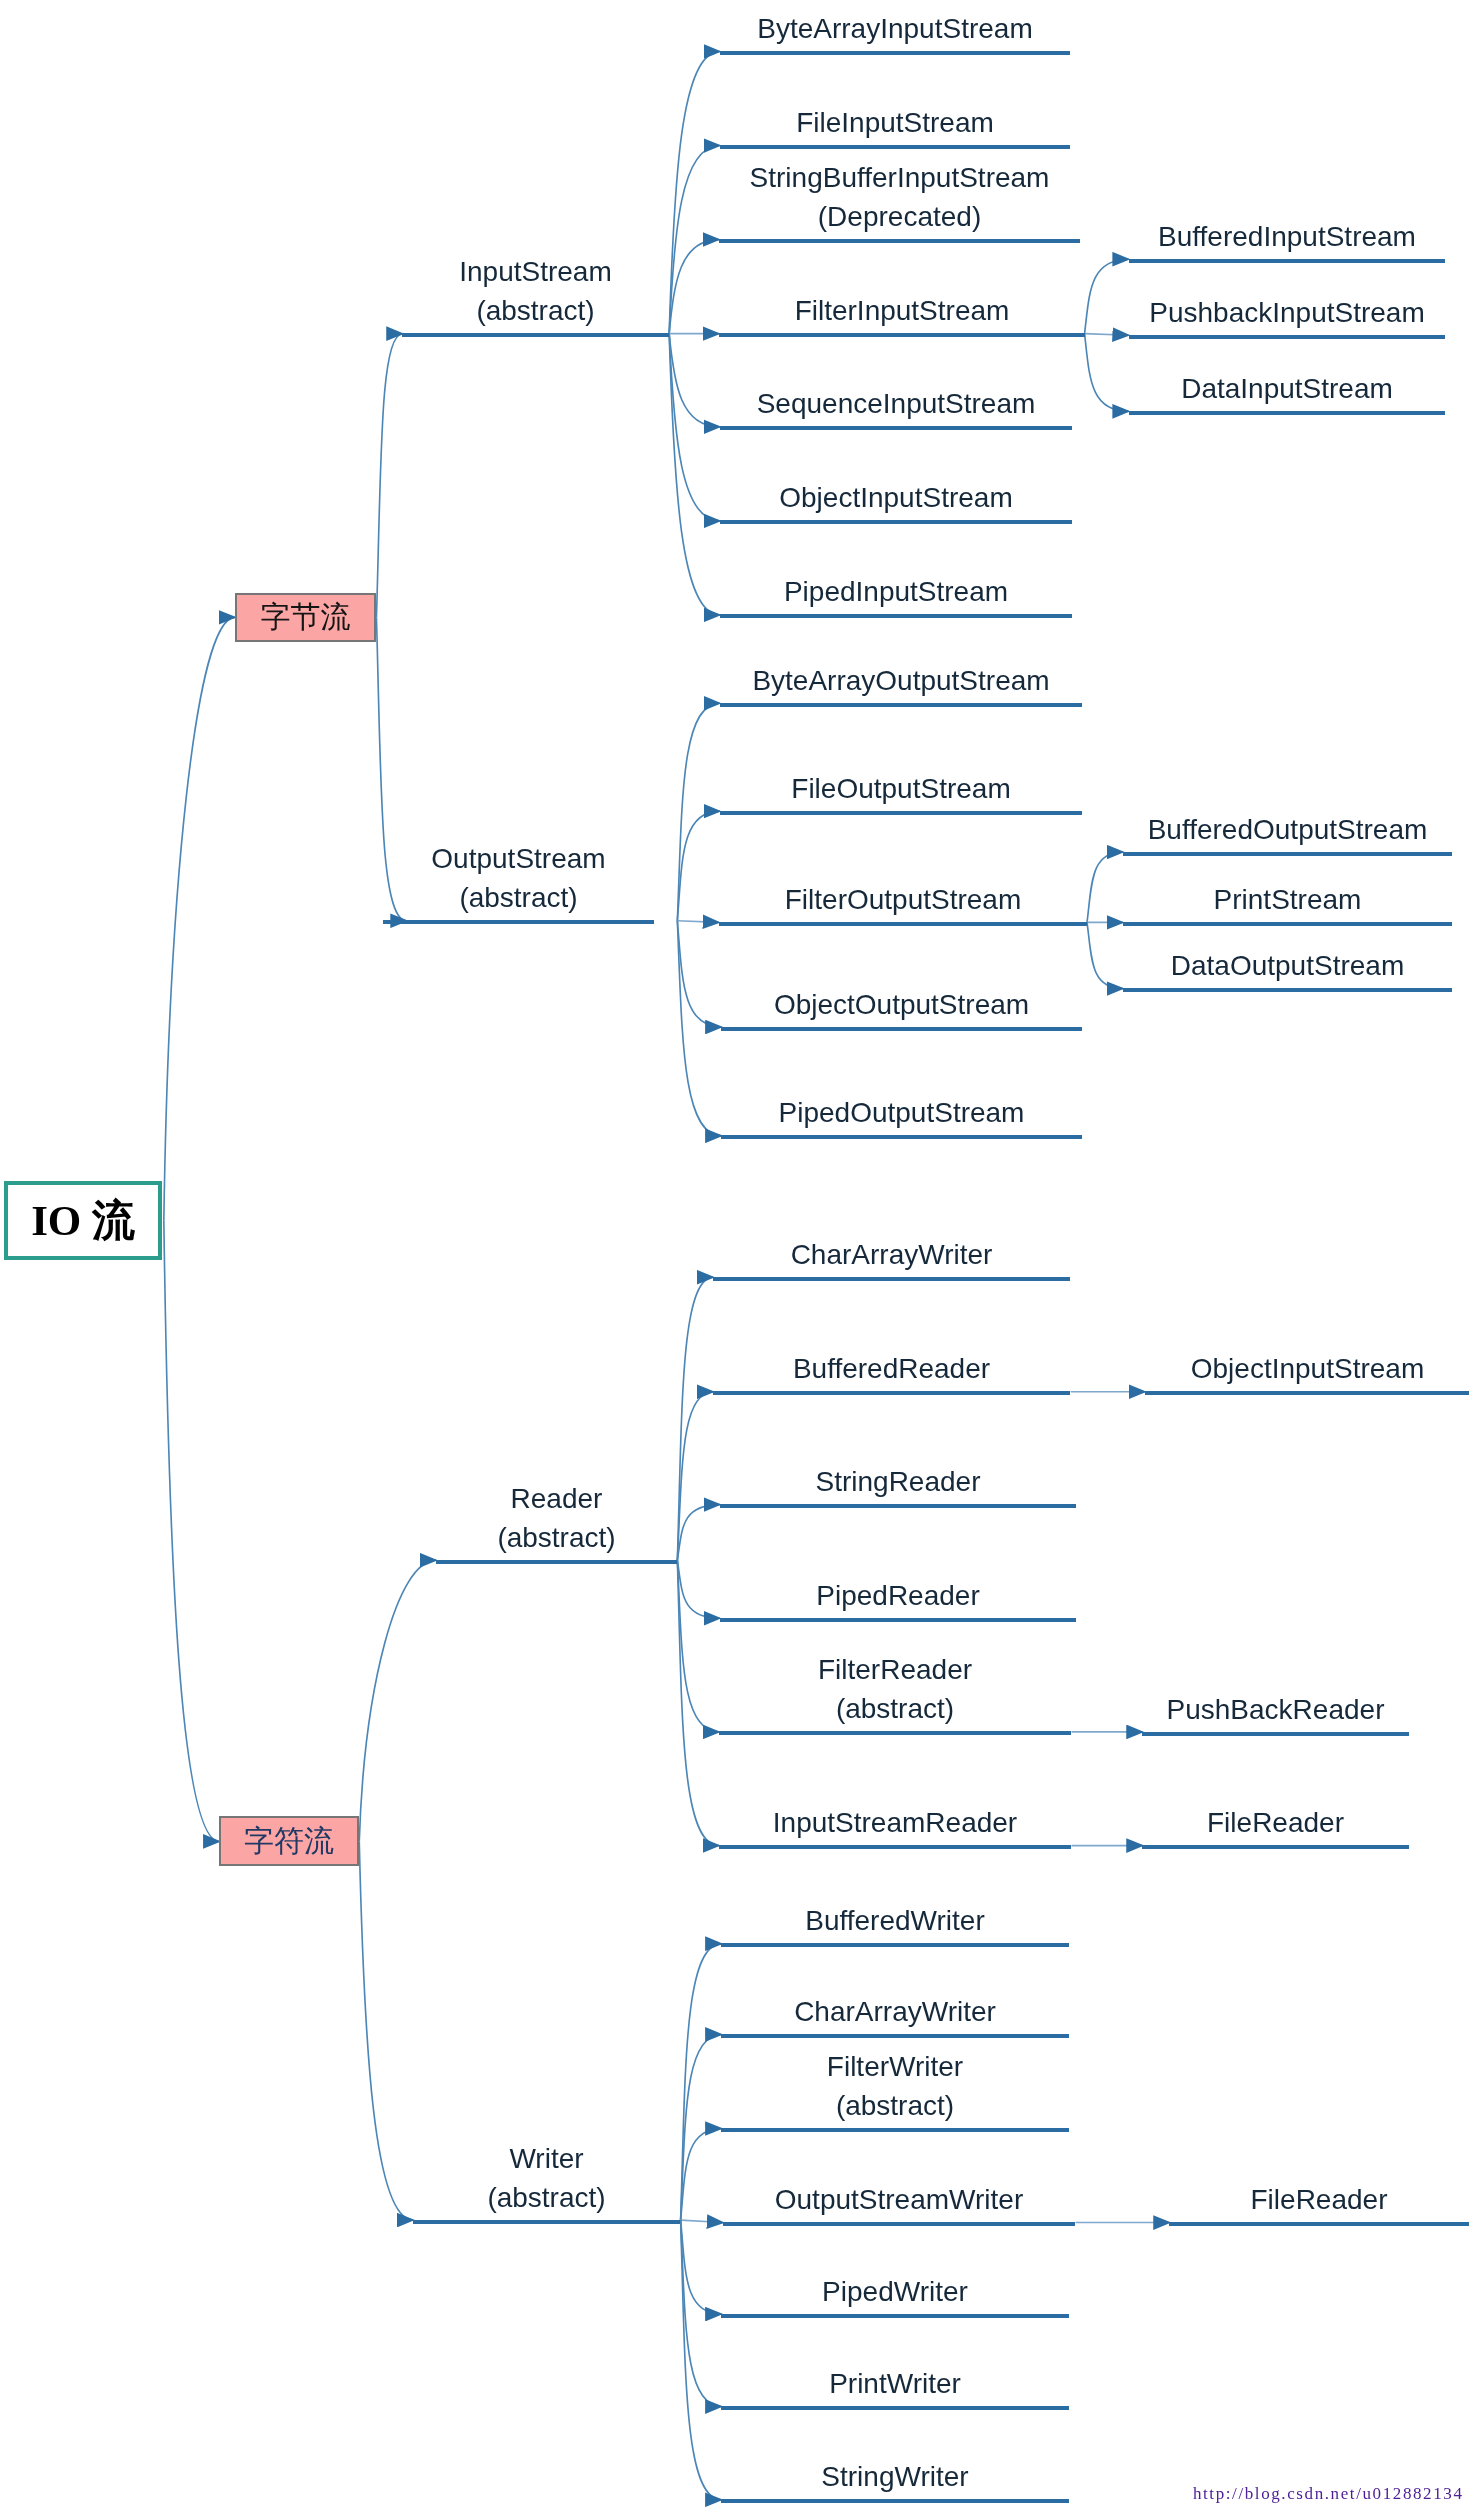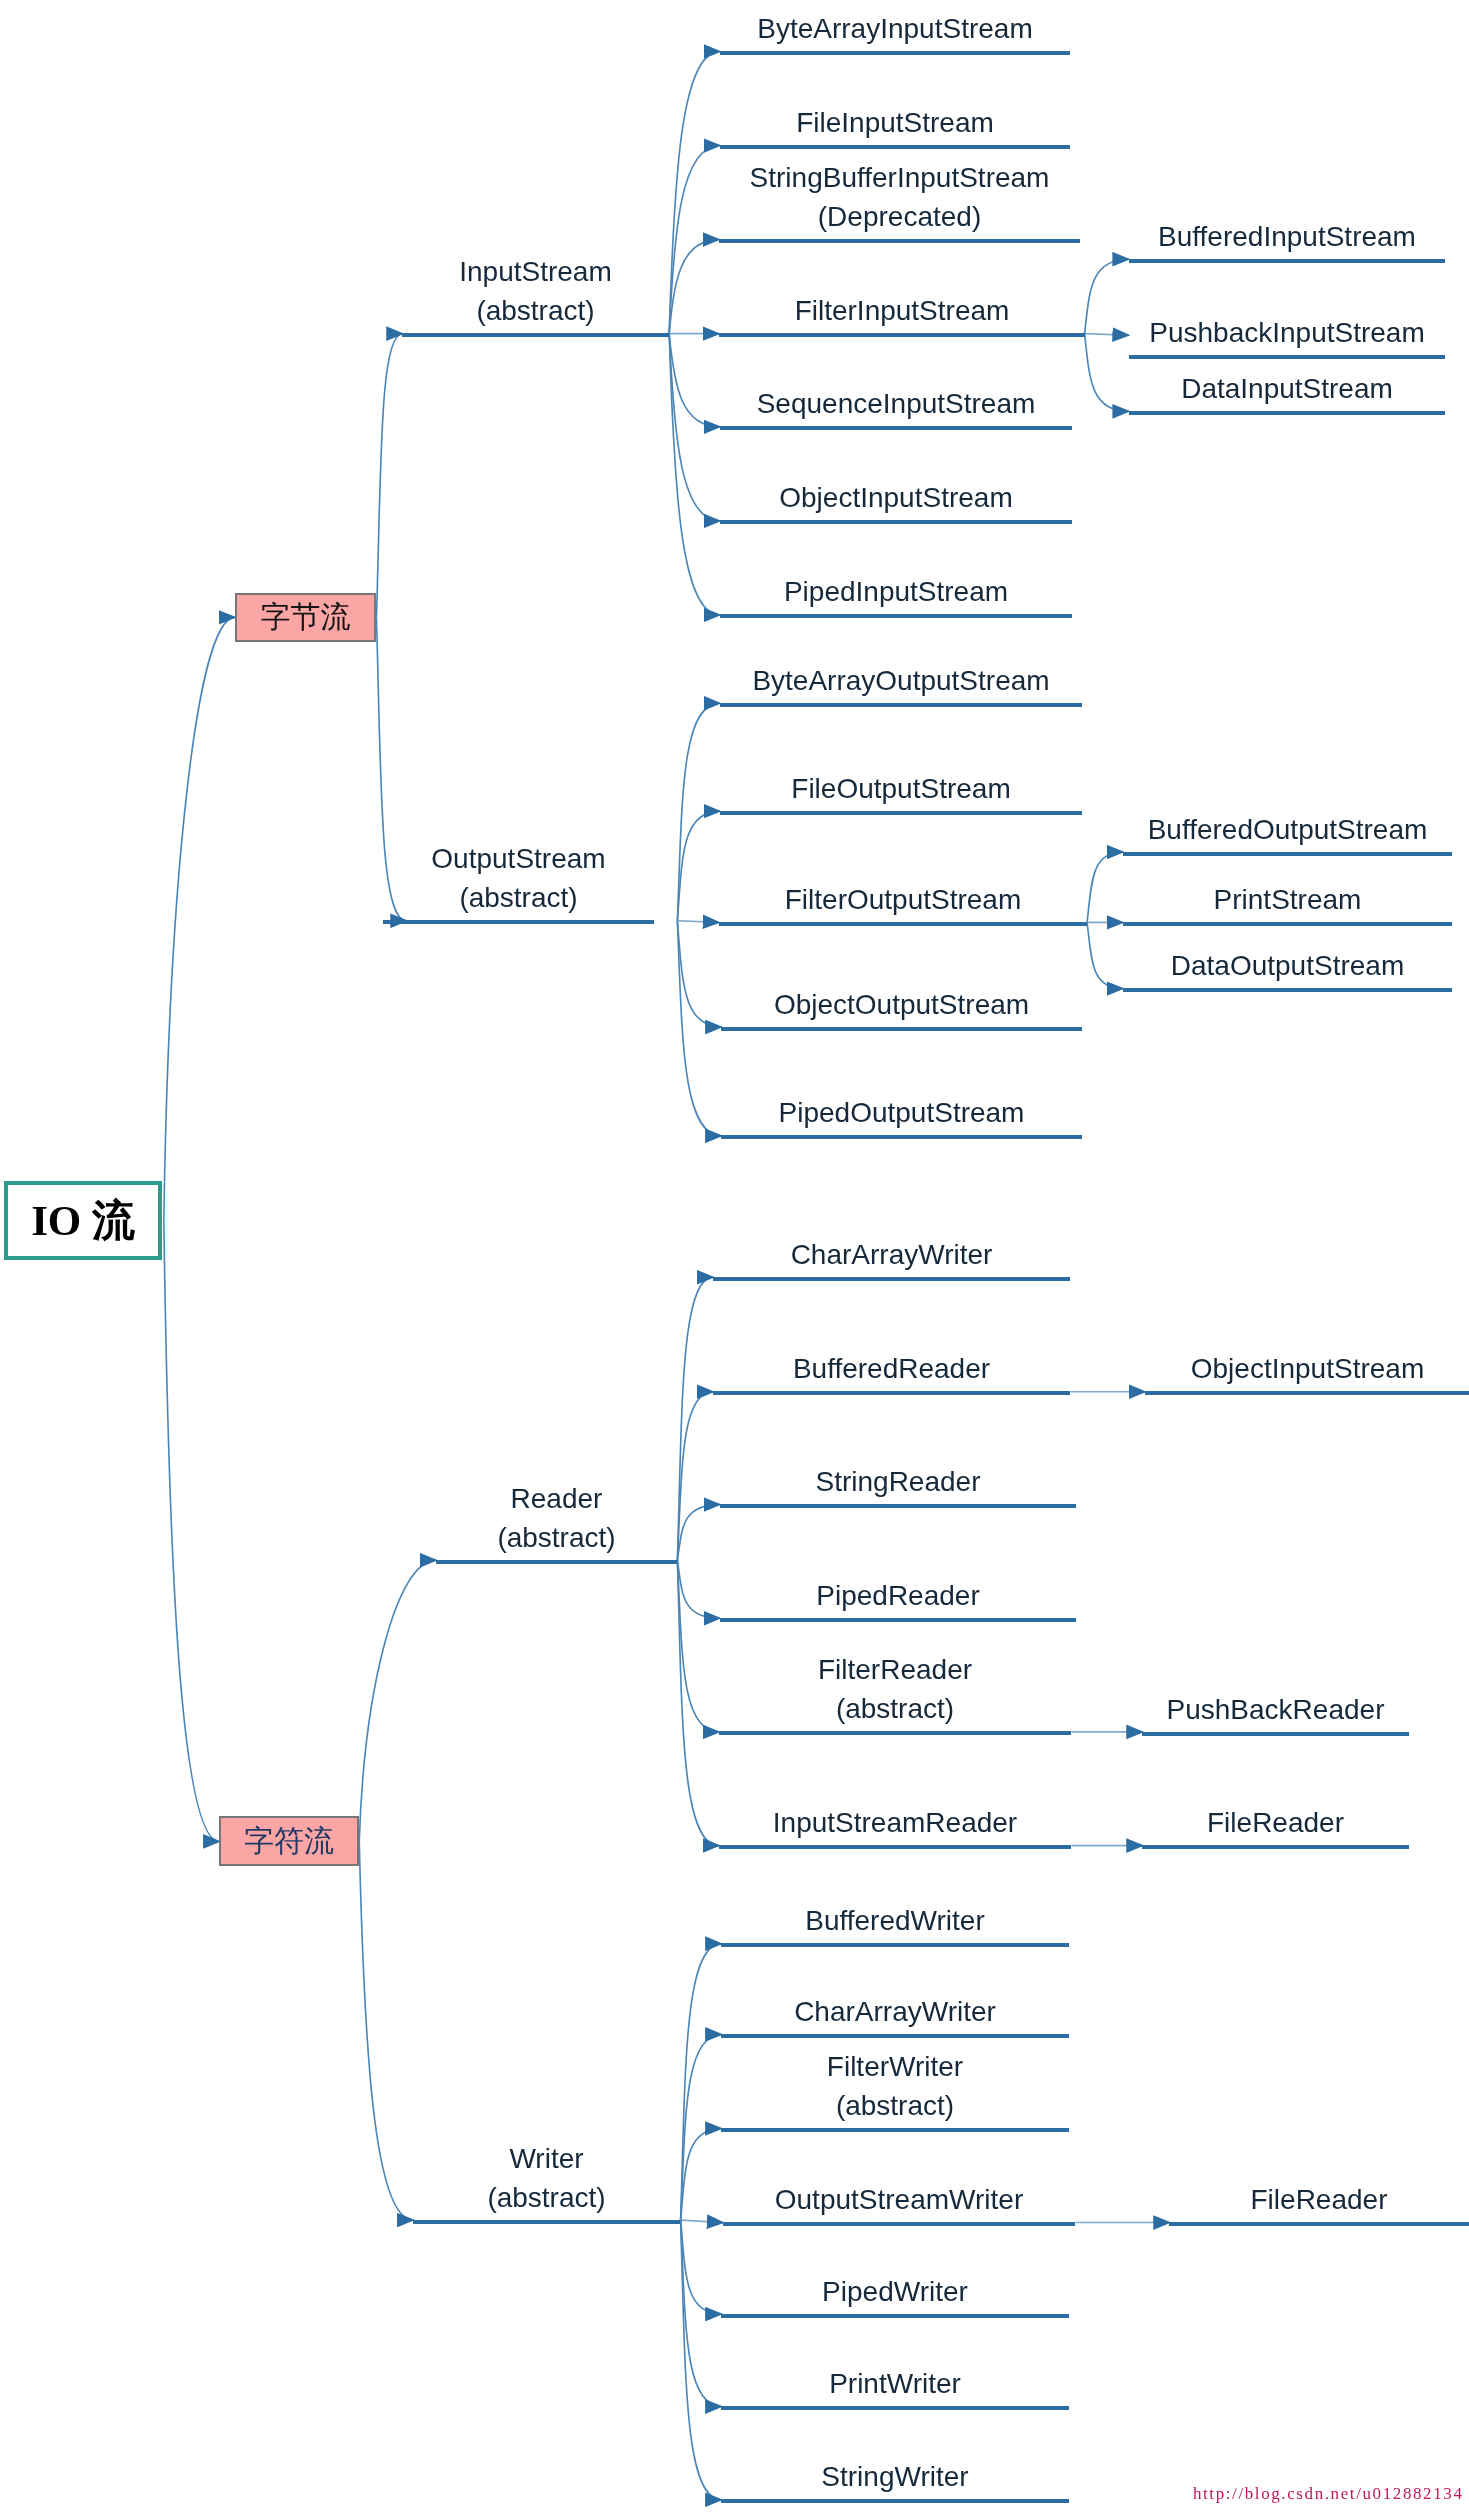--- a/index.html
+++ b/index.html
@@ -118,7 +118,7 @@
       <div class="node" style="left: 1129px; width: 316px; top: 217px; border-bottom-color: rgb(43, 108, 163);">
         <span class="ln">BufferedInputStream</span>
       </div>
-      <div class="node" style="left: 1129px; width: 316px; top: 293px; border-bottom-color: rgb(43, 108, 163); margin-top: 20px;">
+      <div class="node" style="left: 1129px; width: 316px; top: 293px; border-bottom-color: rgb(43, 108, 163);">
         <span class="ln">PushbackInputStream</span>
       </div>
       <div class="node" style="left: 1129px; width: 316px; top: 369px; border-bottom-color: rgb(43, 108, 163);">

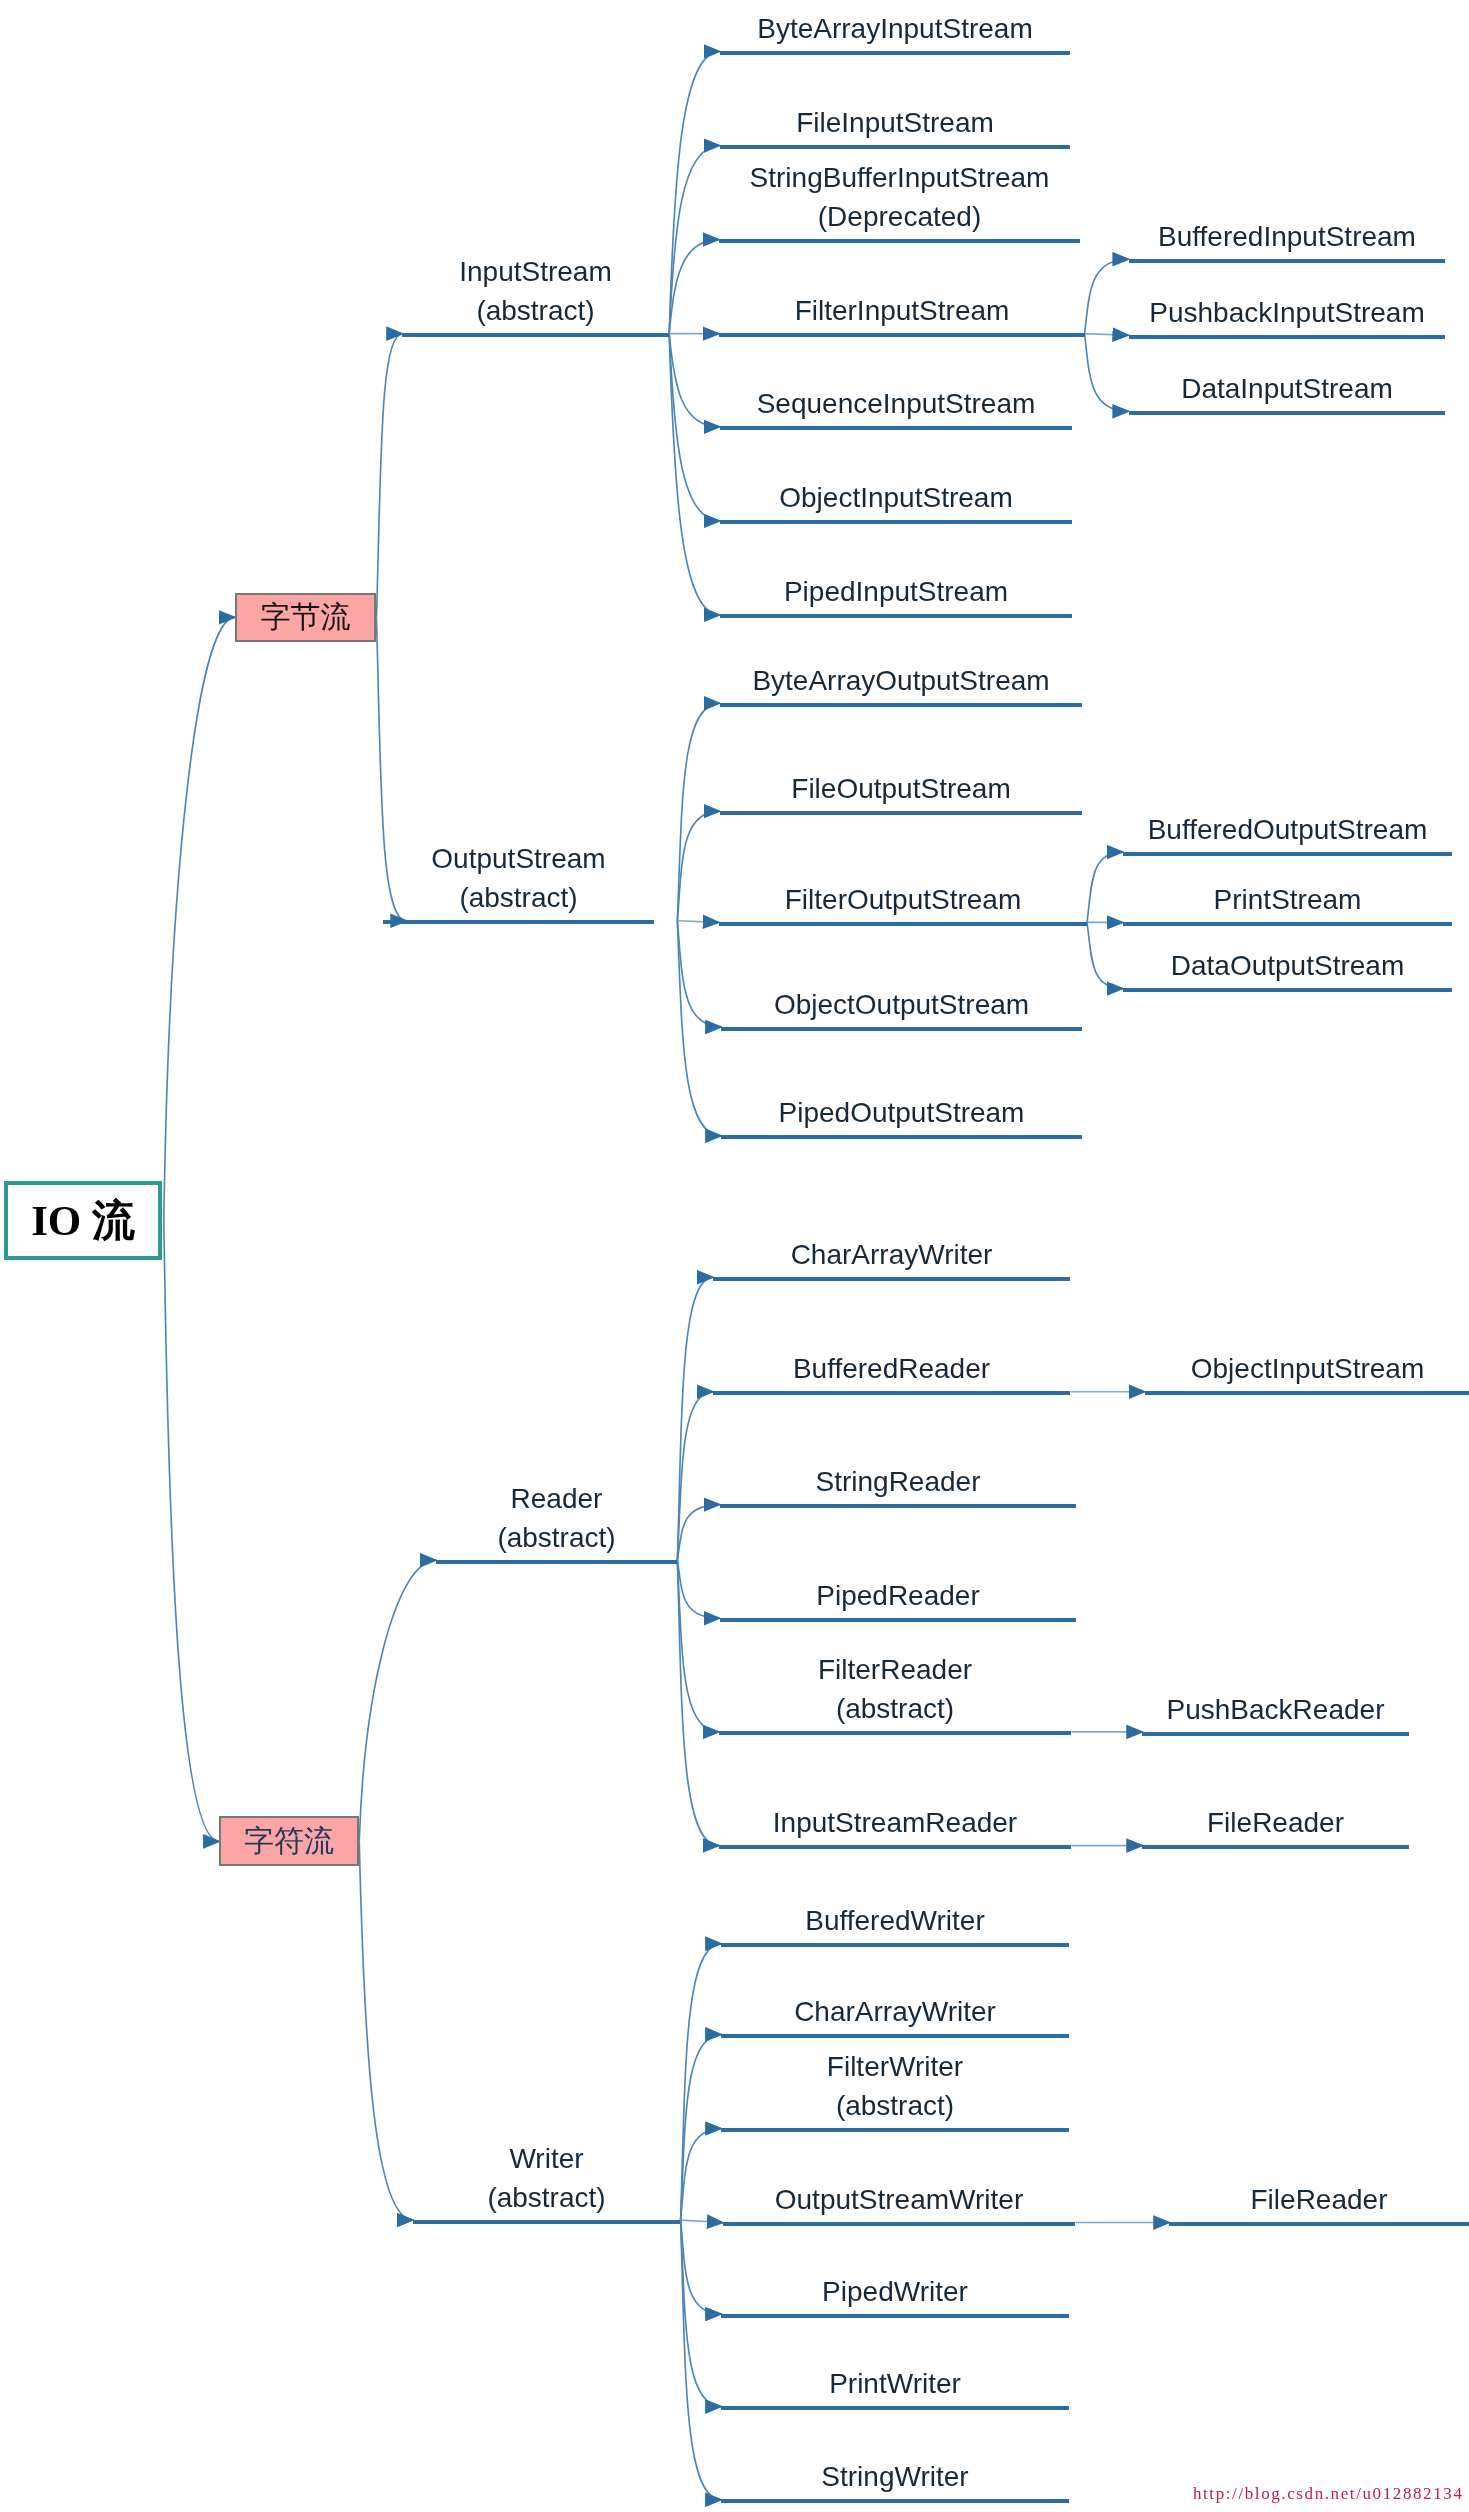--- a/index.html
+++ b/index.html
@@ -215,7 +215,7 @@
       </div>
     </div>
 
-  <div class="watermark" style="color: #be185d; margin-left: 44px;">http://blog.csdn.net/u012882134</div>
+  <div class="watermark" style="color: #4c1d95; margin-left: 44px;">http://blog.csdn.net/u012882134</div>
 </div>
 
 

